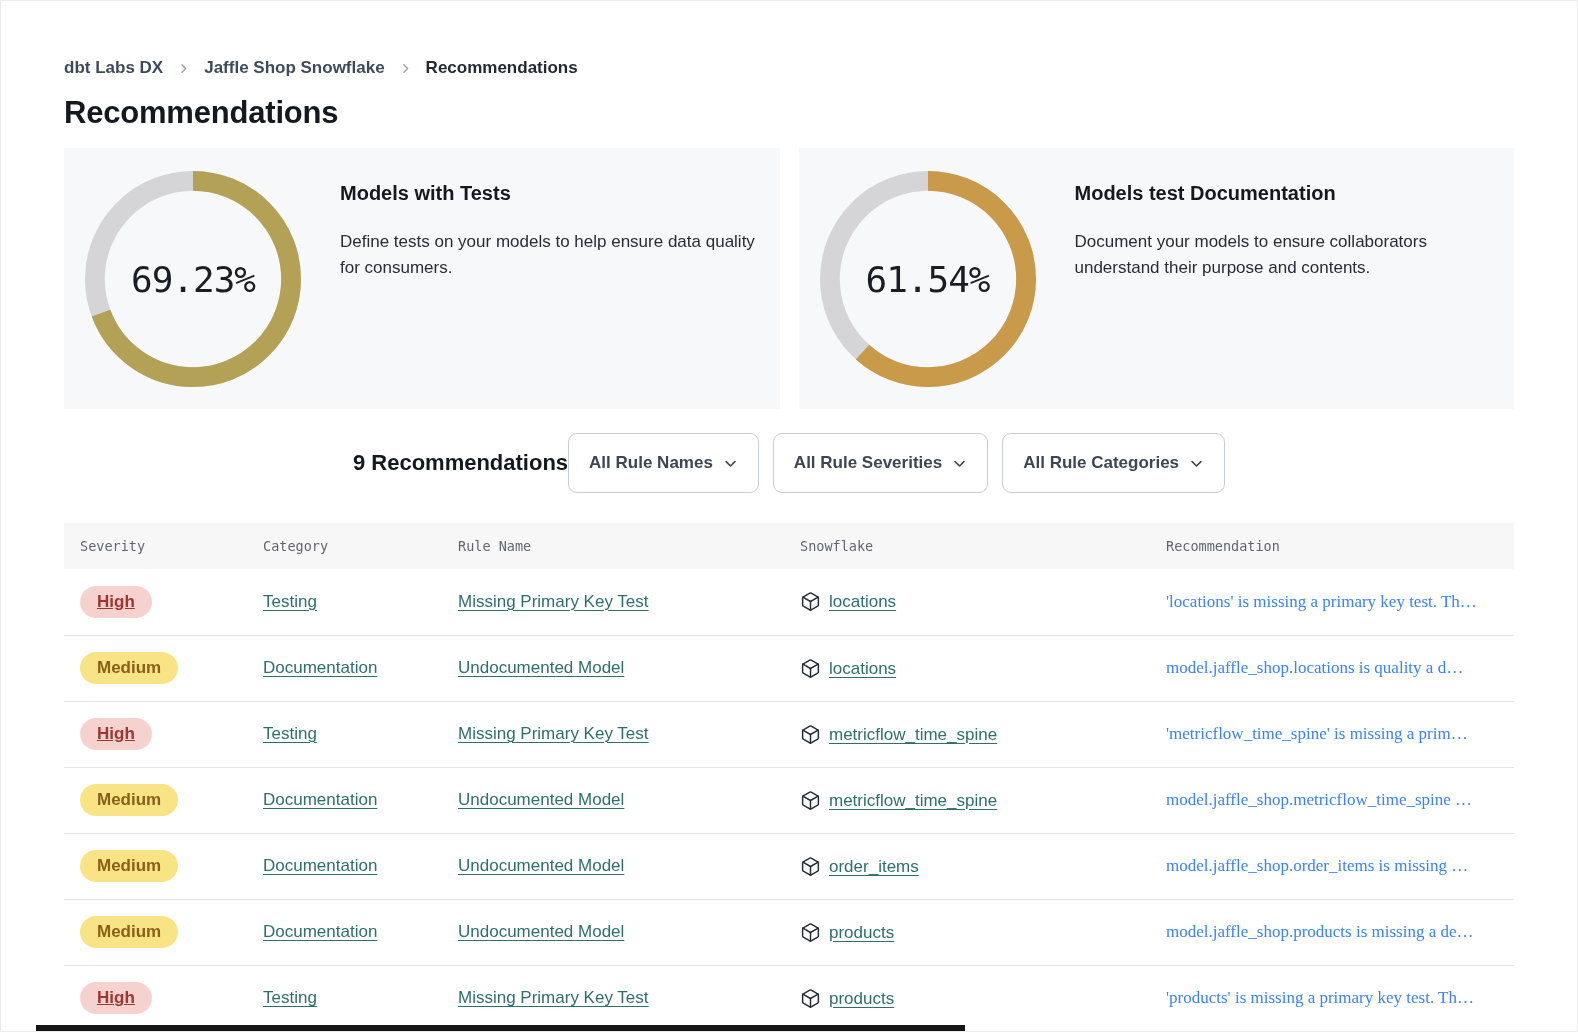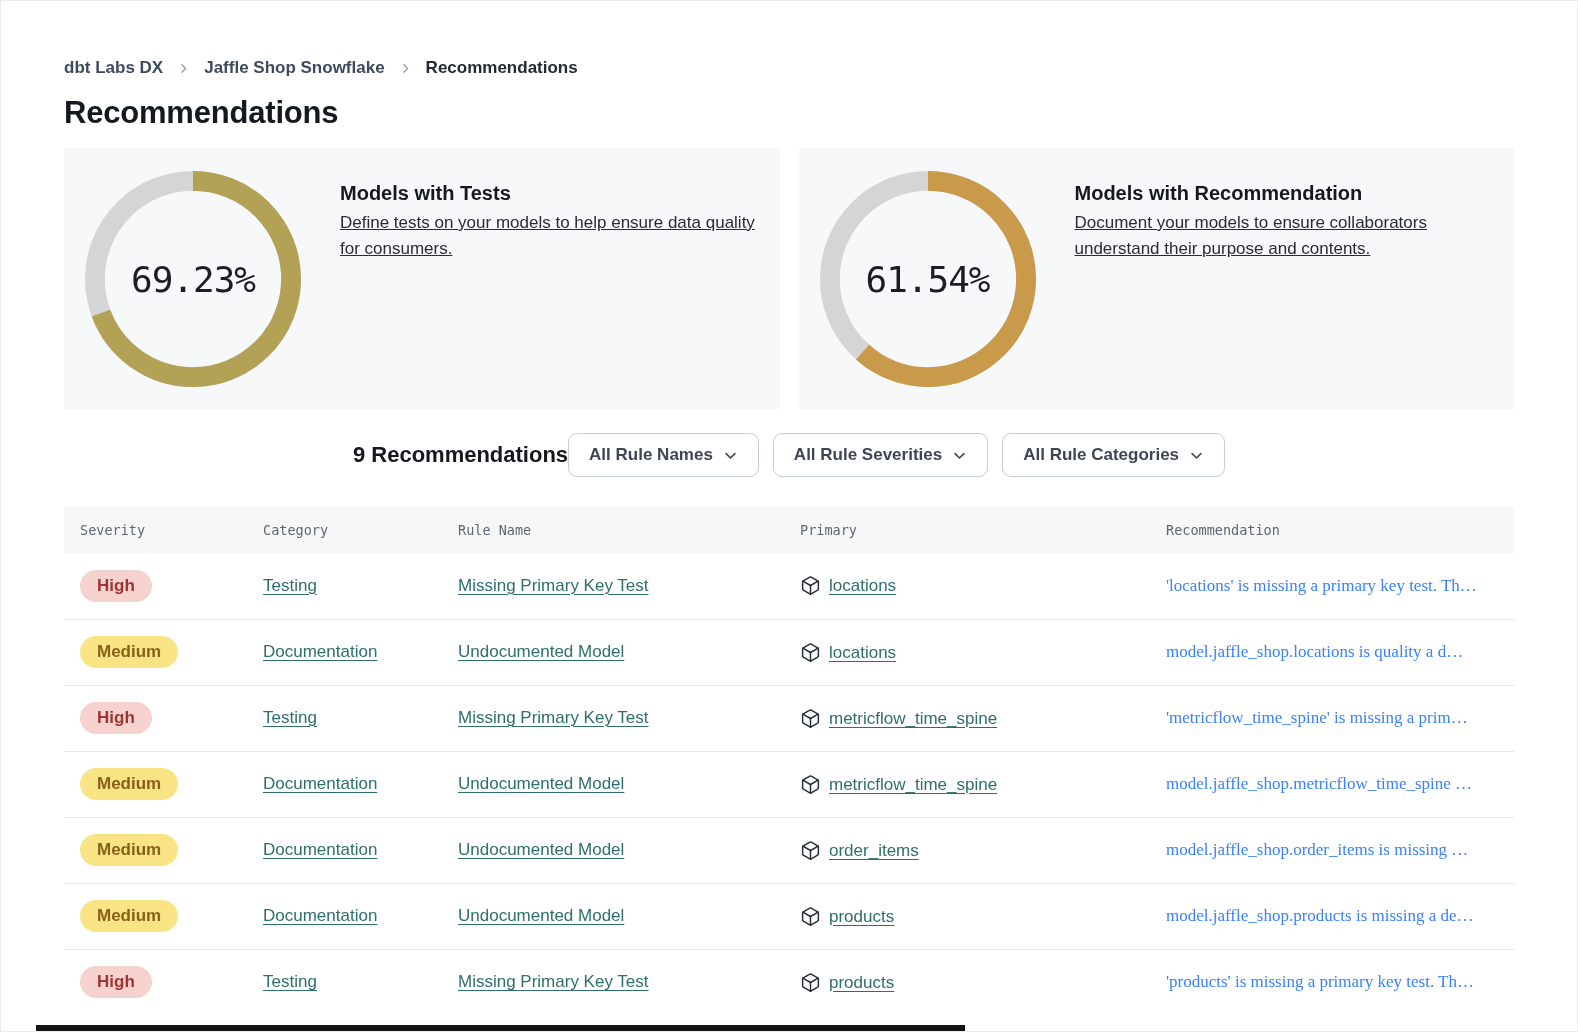--- a/index.html
+++ b/index.html
@@ -110,7 +110,7 @@
         <div class="donut-label">61.54%</div>
       </div>
       <div class="card-text">
-        <div class="card-title">Models with Recommendation</div>
+        <div class="card-title">Models test Documentation</div>
         <div class="card-desc">Document your models to ensure collaborators understand their purpose and contents.</div>
       </div>
     </div>

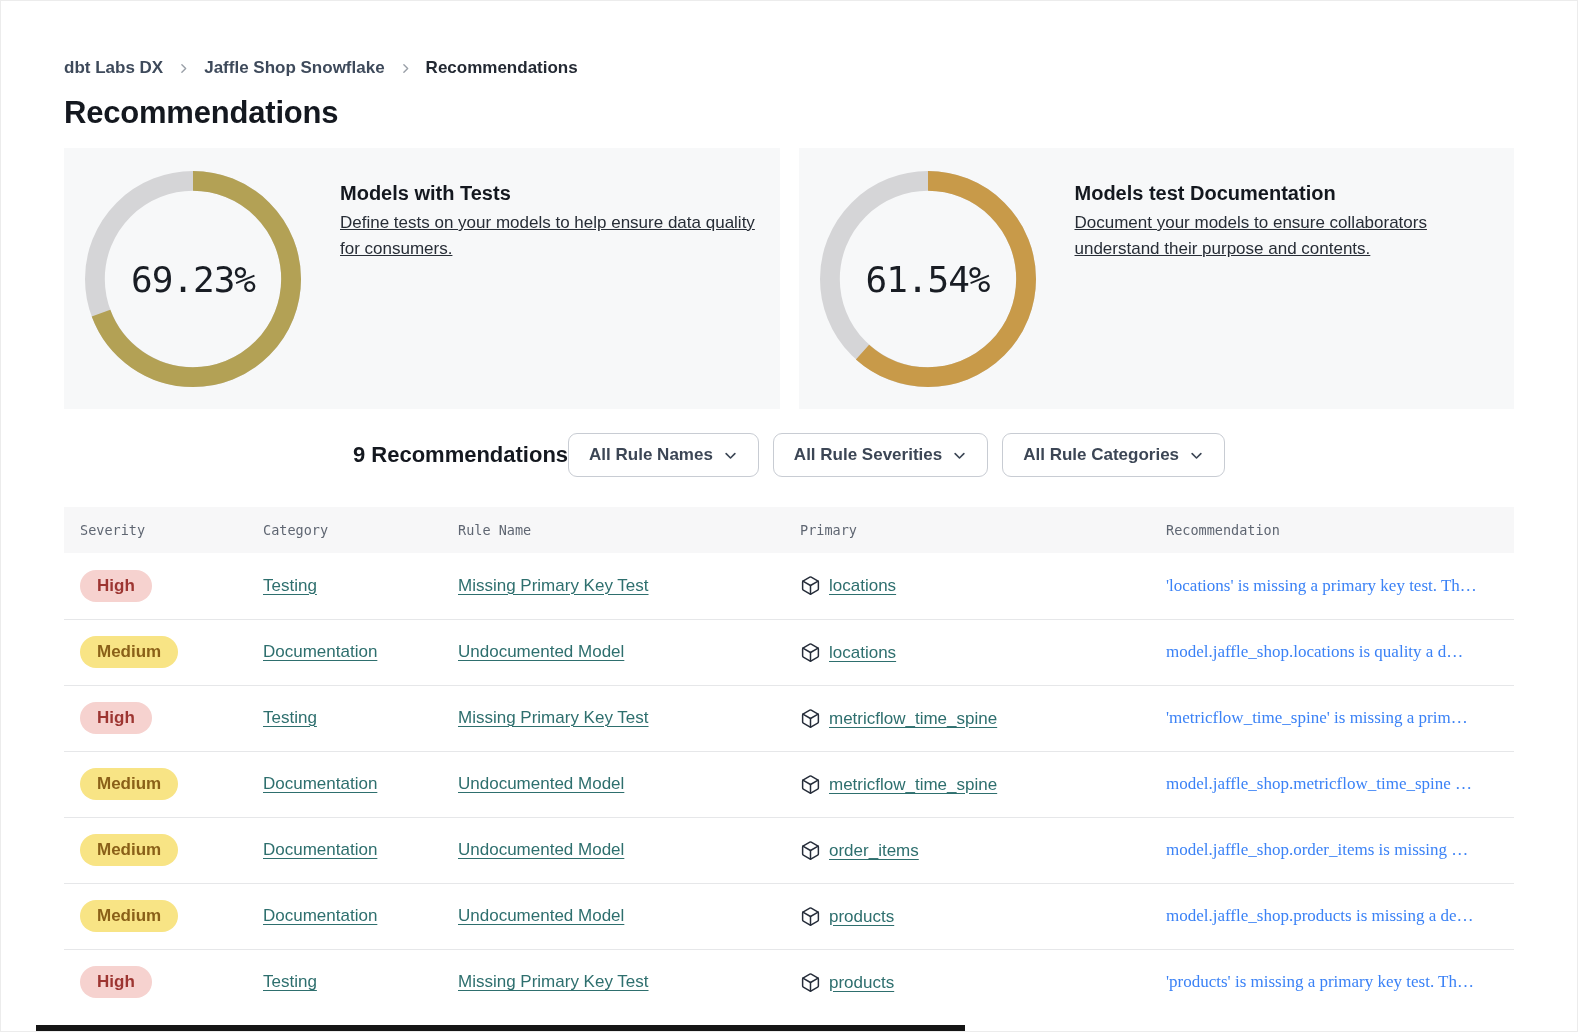--- a/index.html
+++ b/index.html
@@ -26,7 +26,7 @@
     font-family:"DejaVu Sans Mono", monospace; font-size:36px; font-weight:500; color:#191d24; letter-spacing:-1px; }
   .card-text { margin-left:38px; padding-top:12px; }
   .card-title { font-size:20px; font-weight:700; color:#14181f; }
-  .card-desc { margin-top:5px; font-size:17px; line-height:1.55; color:#272d36; max-width:450px;text-decoration:underline; }
+  .card-desc { margin-top:24px; font-size:17px; line-height:1.55; color:#272d36; max-width:450px; }
   .card:nth-child(2) .card-desc { max-width:390px; }
 
   

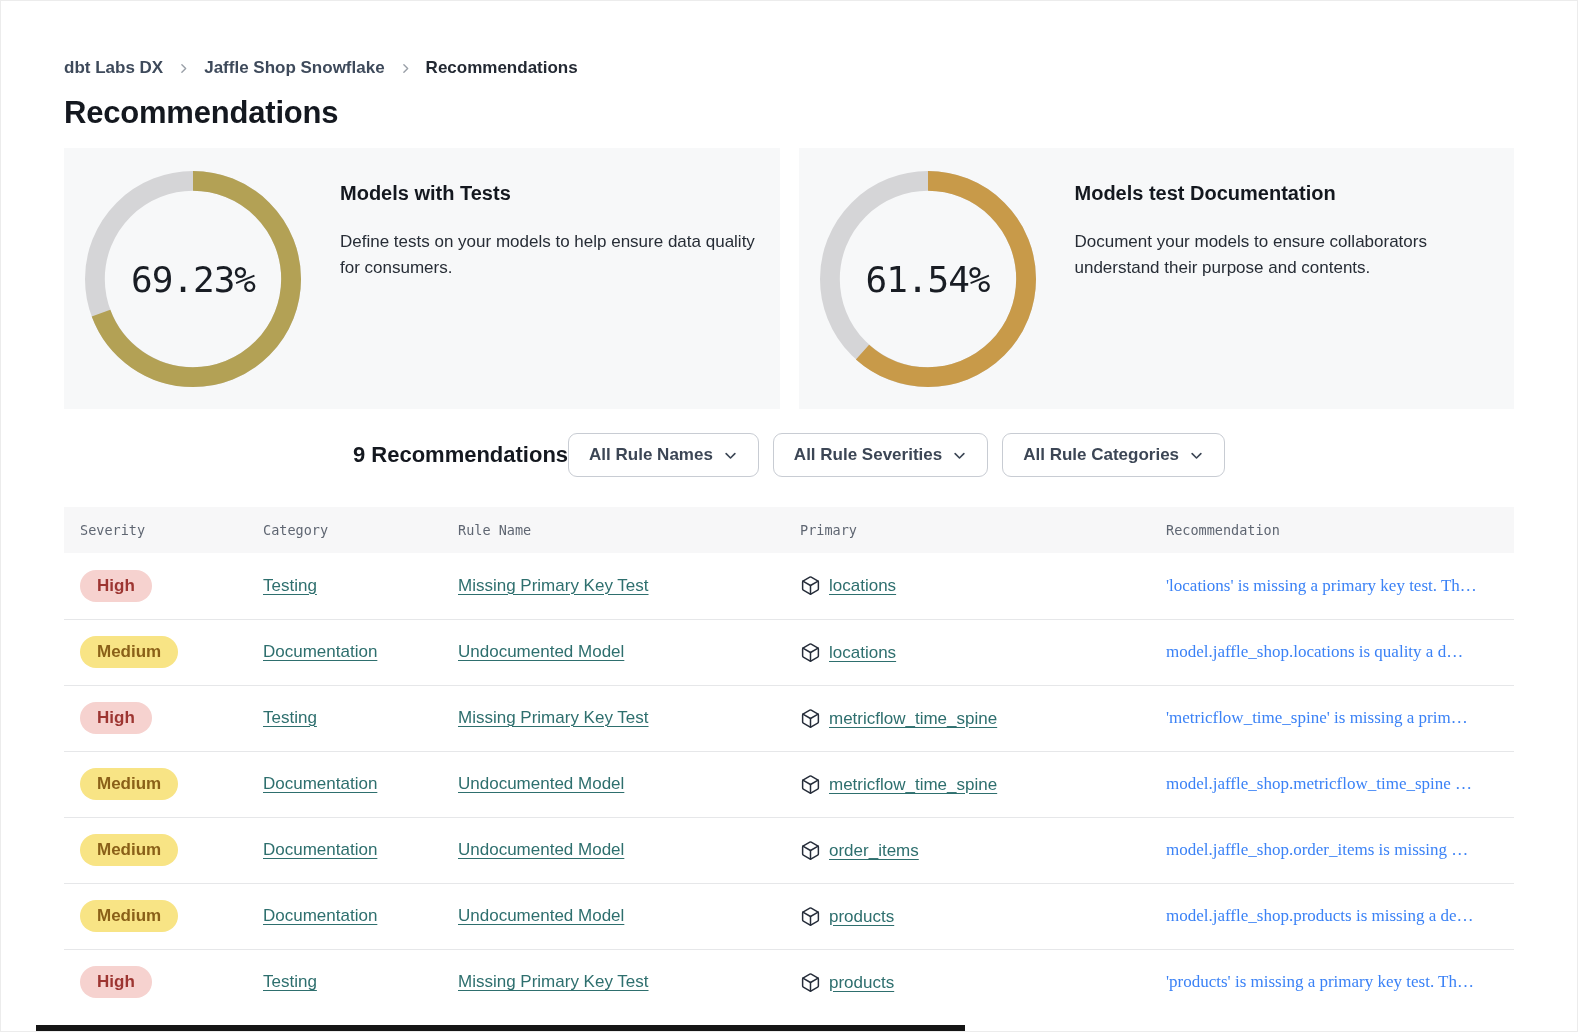--- a/index.html
+++ b/index.html
@@ -33,7 +33,7 @@
   .list-header { display:flex; align-items:center; justify-content:center; margin-top:24px; }
   .count-label { font-size:22px; font-weight:700; color:#14181f; }
   .filters { display:flex; gap:14px; }
-  .filter-btn { display:flex; align-items:center; gap:10px; height:44px; padding:0 20px;
+  .filter-btn { display:flex; align-items:center; gap:10px; height:60px; padding:0 20px;
     background:#fff; border:1px solid #c8ccd3; border-radius:9px; font-size:17px; font-weight:600;
     color:#3c4655; cursor:pointer; font-family:inherit; }
   .filter-btn svg { display:block; }

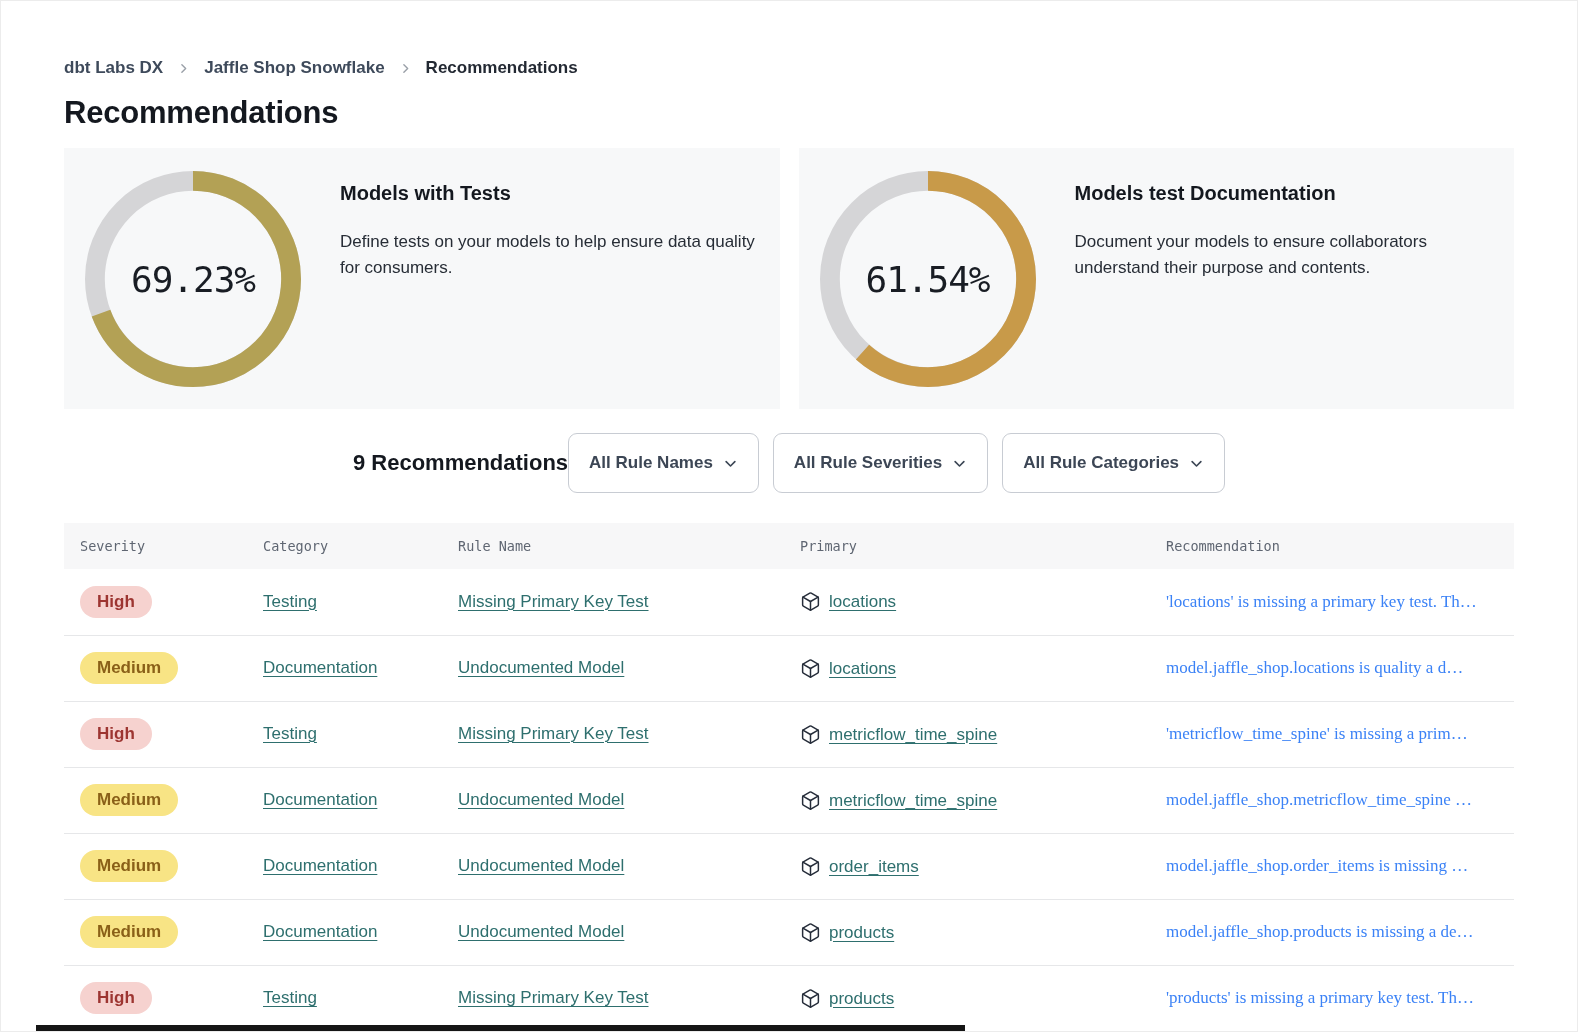--- a/index.html
+++ b/index.html
@@ -160,7 +160,7 @@
         <th>Severity</th>
         <th>Category</th>
         <th>Rule Name</th>
-        <th>Primary</th>
+        <th>Snowflake</th>
         <th>Recommendation</th>
       </tr>
     </thead>

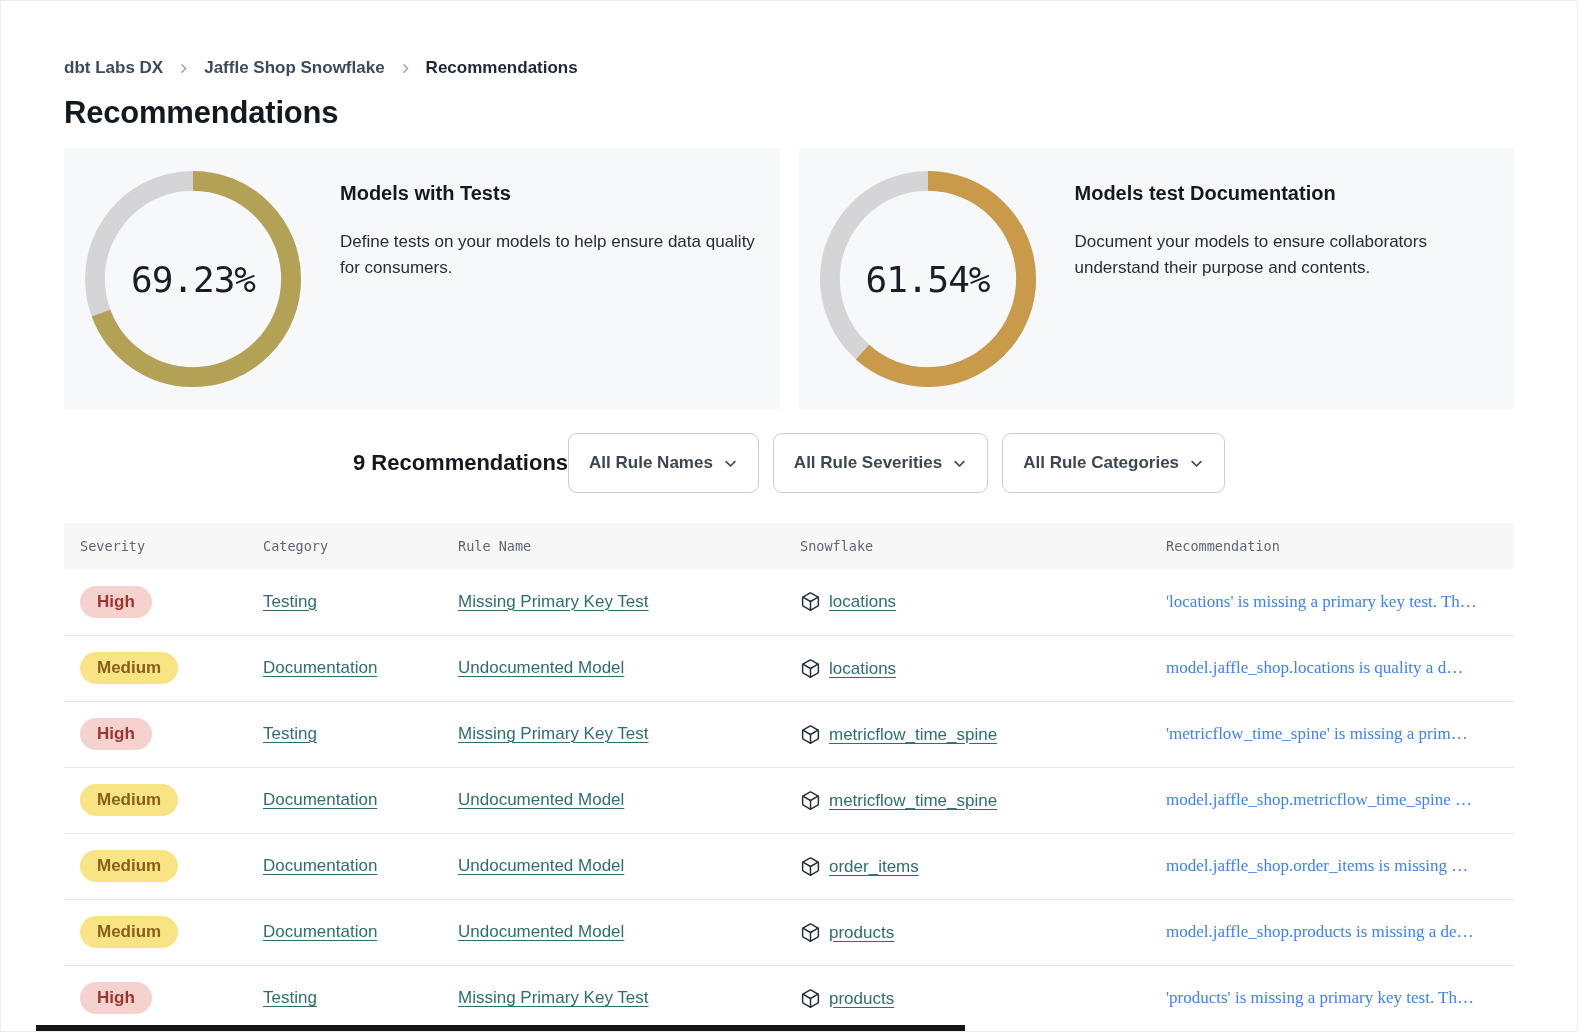--- a/index.html
+++ b/index.html
@@ -49,7 +49,7 @@
   .rec-table tbody tr:first-child td { border-top:none; }
 
   .badge { display:inline-block; padding:6px 17px; border-radius:999px; font-size:17px; font-weight:700; }
-  .badge[data-sev="High"]   { background:#f6d2cf; color:#9d3531; }
+  .badge[data-sev="High"]   { background:#f6d2cf; color:#9d3531;text-decoration:underline; }
   .badge[data-sev="Medium"] { background:#f8e485; color:#8a6018; }
 
   .tlink { color:#2e6f6e; font-size:17px; text-decoration:underline; text-underline-offset:3px;

